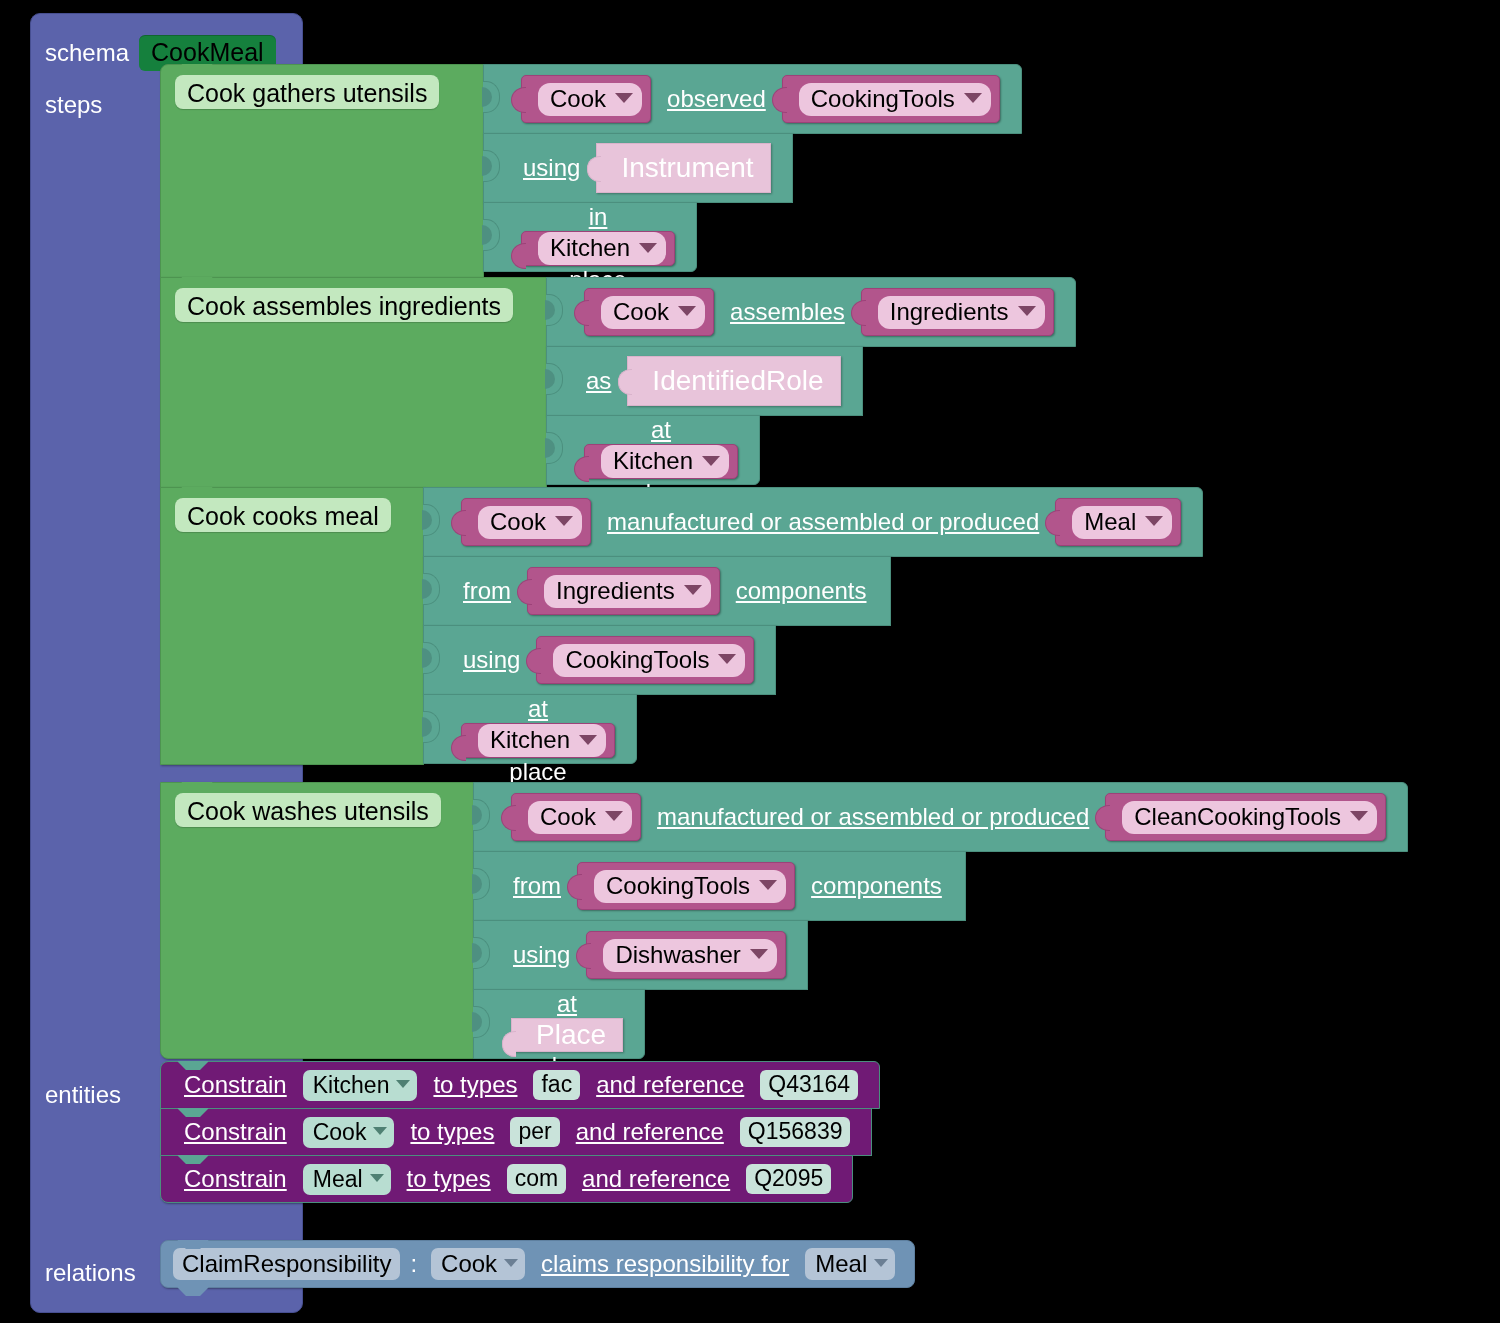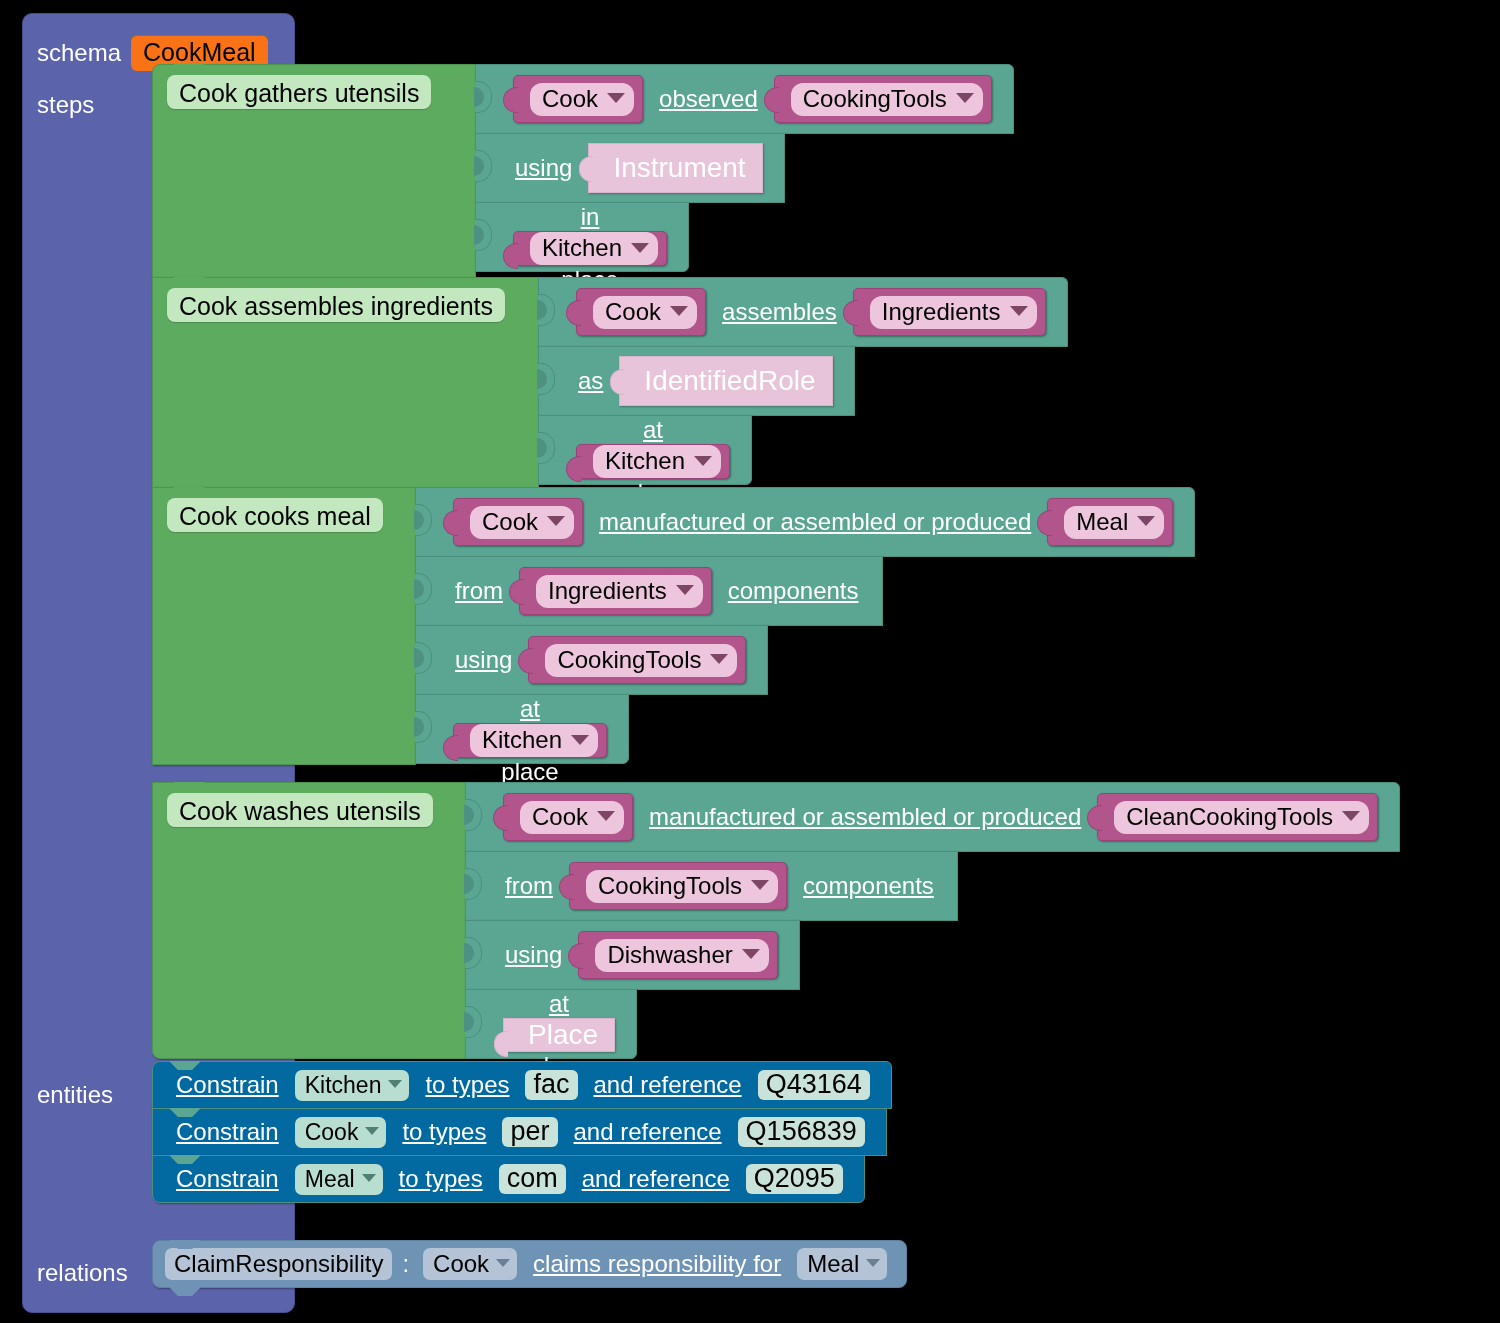--- a/index.html
+++ b/index.html
@@ -9,7 +9,7 @@
     font-family:"Liberation Sans","DejaVu Sans",sans-serif;
     -webkit-font-smoothing:antialiased;
   }
-  #canvas{position:absolute;left:0;top:0;width:1344px;height:1323px;}
+  #canvas{position:absolute;left:8px;top:0;width:1344px;height:1323px;}
 
   
   .abs{position:absolute;box-sizing:border-box;}

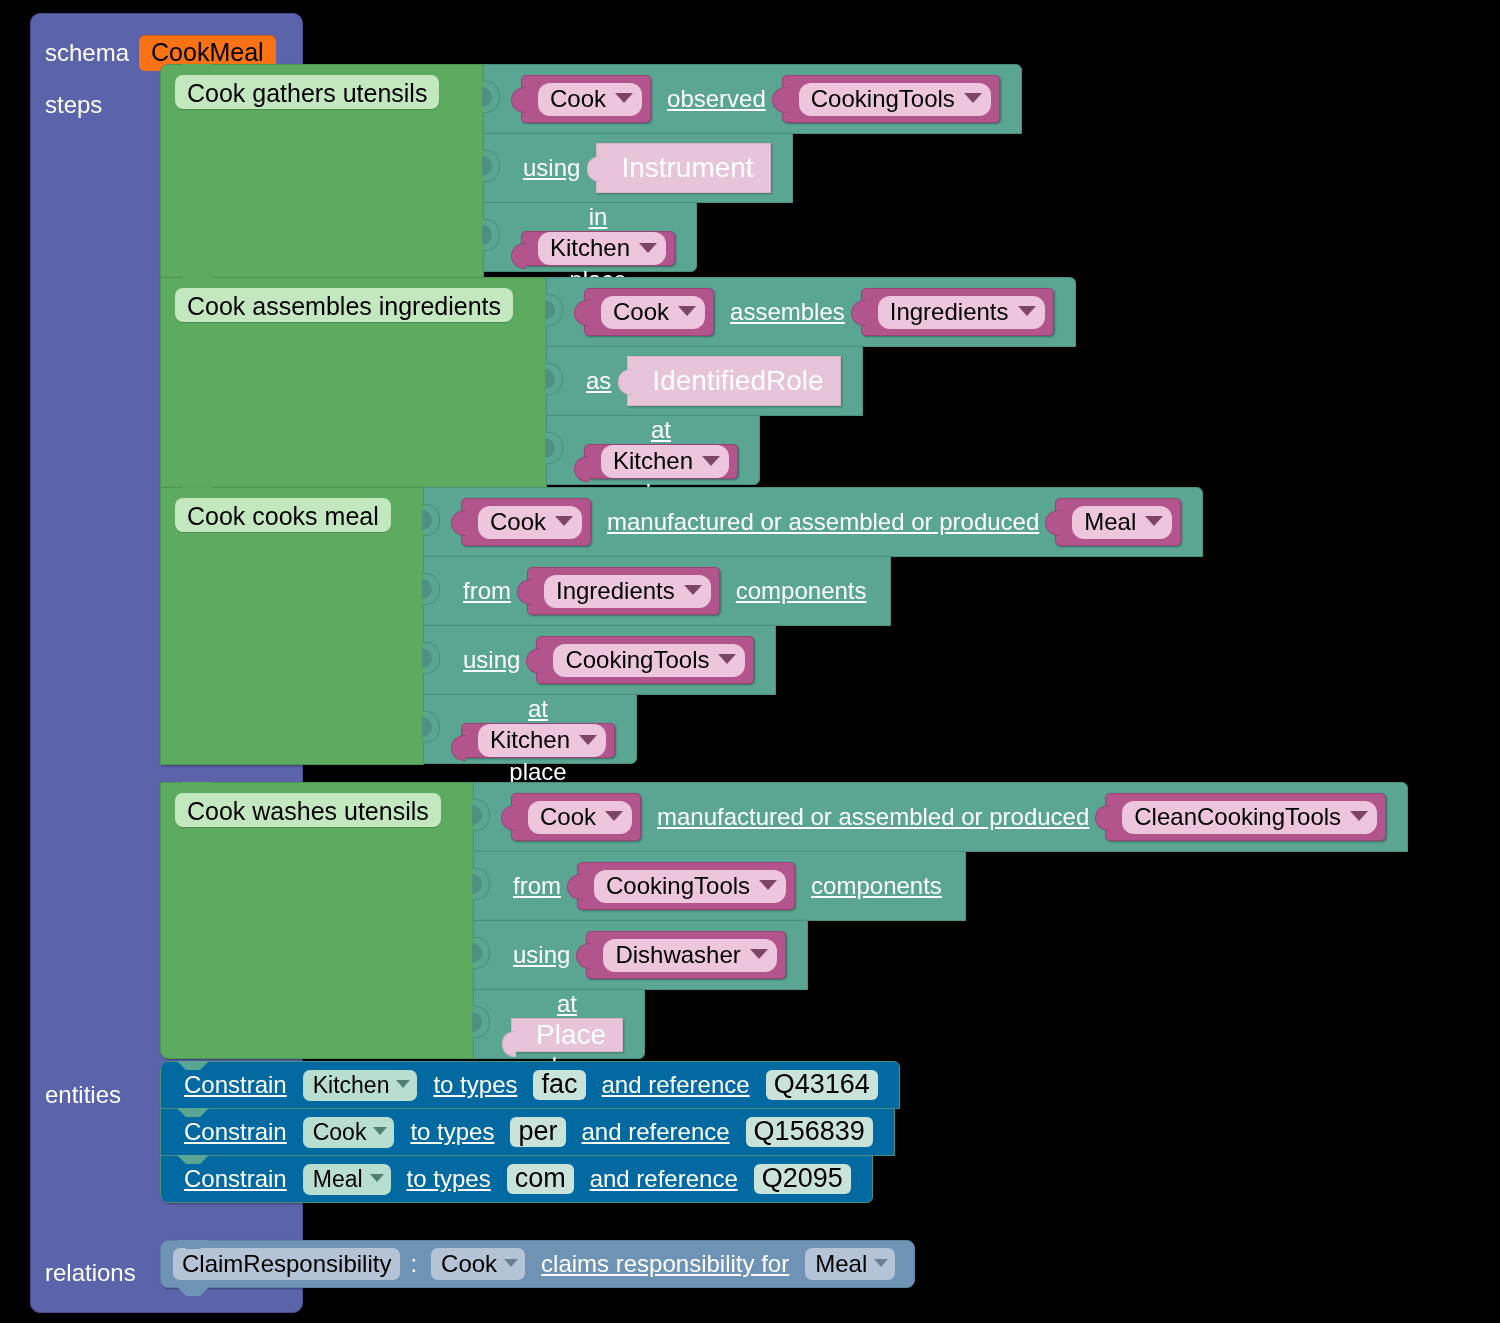--- a/index.html
+++ b/index.html
@@ -44,7 +44,7 @@
 
   
   .name-chip{
-    background:#f97316;color:#000;border-radius:6px;
+    background:#15803d;color:#000;border-radius:6px;
     padding:2px 12px 4px;font-size:25px;line-height:30px;
     box-shadow:0 1px 0 rgba(0,0,0,.2) inset;
     white-space:nowrap;

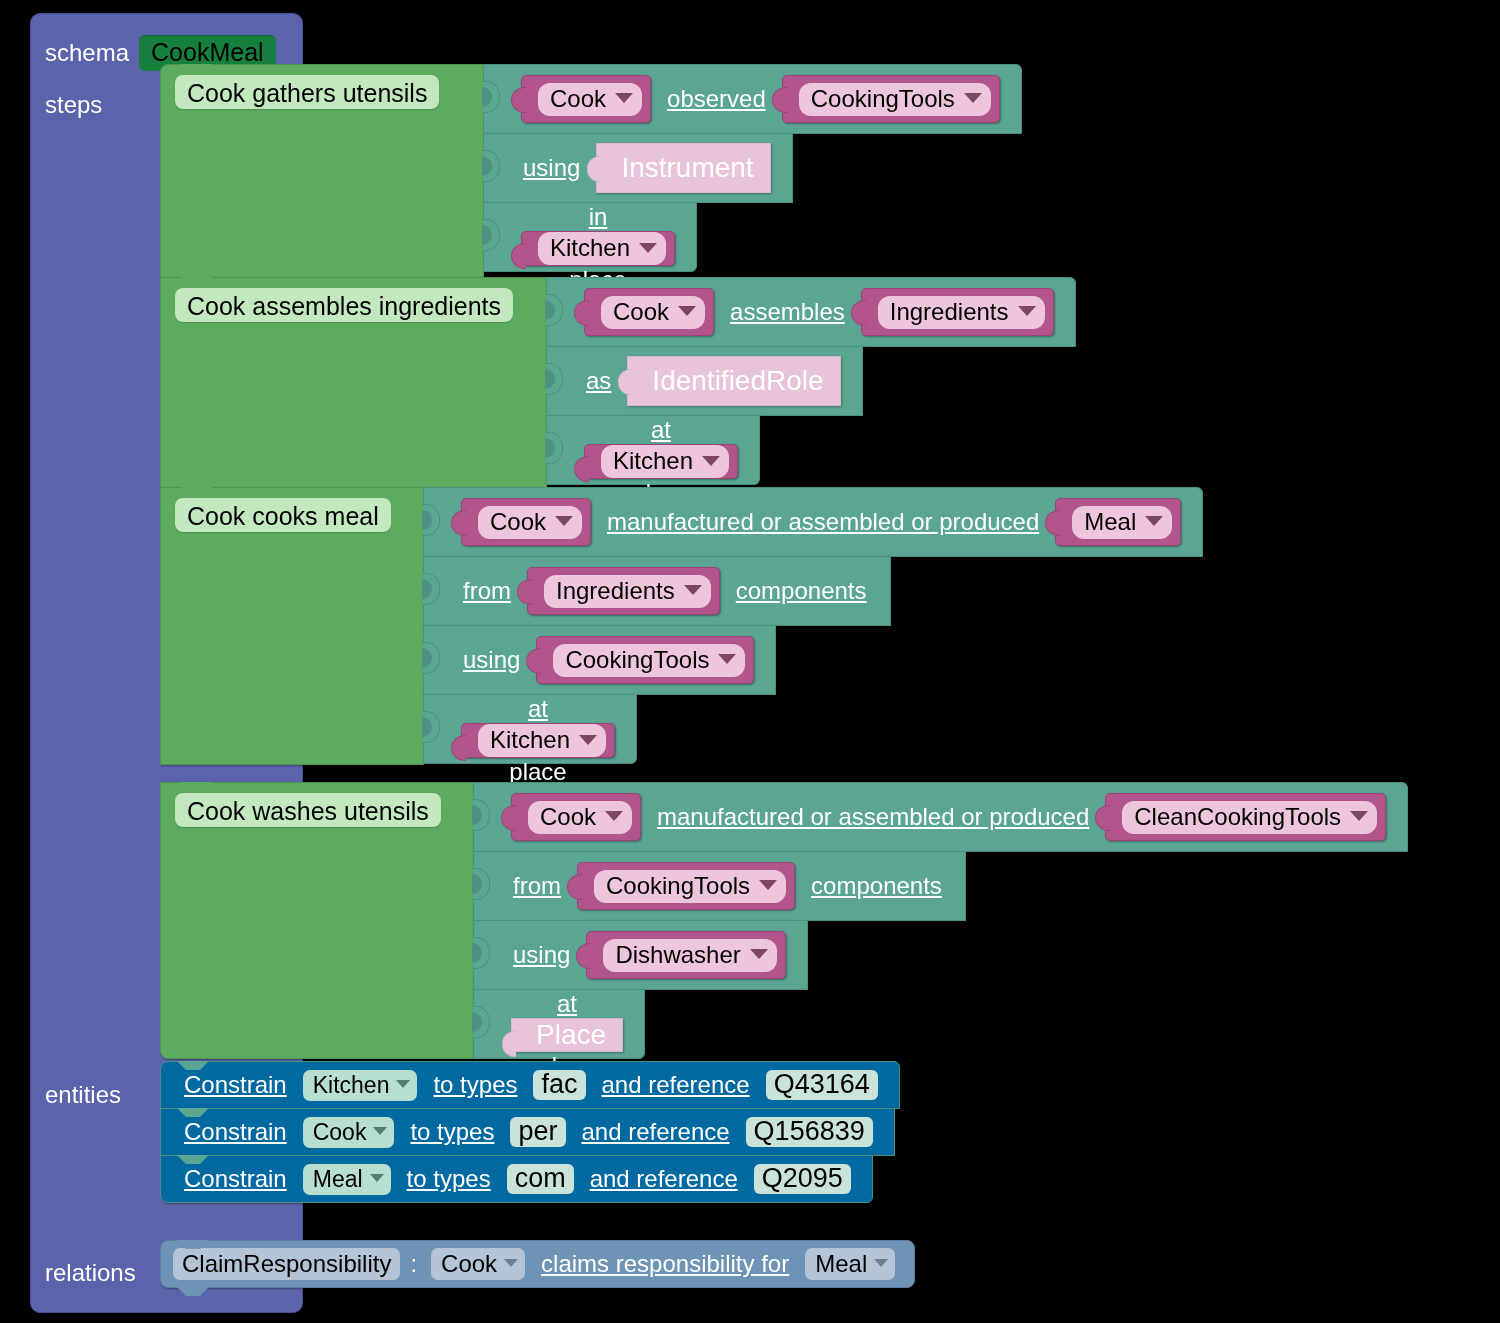--- a/index.html
+++ b/index.html
@@ -142,7 +142,7 @@
   
   .ent-stack{position:absolute;left:152px;top:1062px;}
   .ent-row{
-    position:relative;background:#0369a1;border:1px solid #4b8f7e;
+    position:relative;background:#701a75;border:1px solid #4b8f7e;
     height:46px;display:flex;align-items:center;
     padding:0 14px 0 14px;color:#fff;font-size:24px;white-space:nowrap;
     width:max-content;margin-top:-1px;

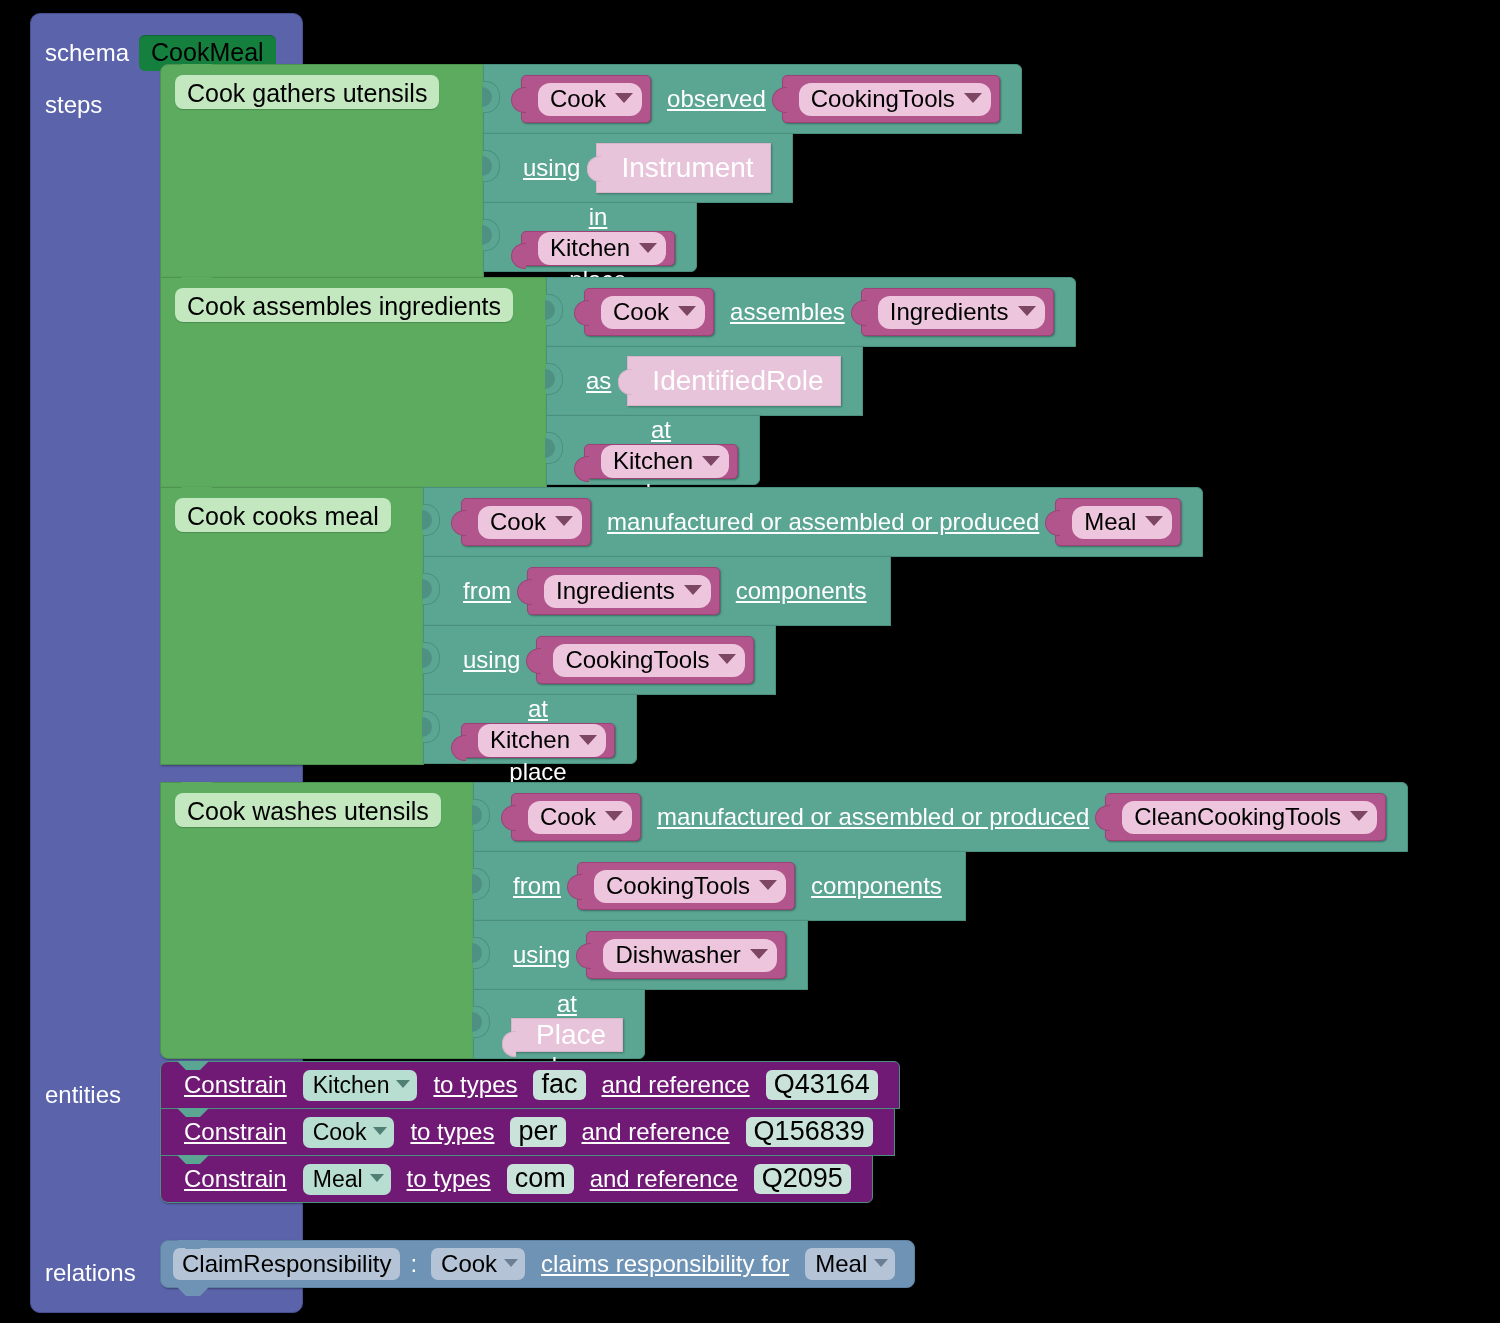--- a/index.html
+++ b/index.html
@@ -161,7 +161,7 @@
   .mint-drop .caret{border-top-color:#4f8073;border-left-width:7px;border-right-width:7px;border-top-width:8px;}
   .mint-chip{
     background:#c9e3da;color:#000;border-radius:6px;
-    padding:0 8px 1px;font-size:27px;line-height:29px;margin:0 7px;
+    padding:0 8px 1px;font-size:23px;line-height:29px;margin:0 7px;
   }
 
   

